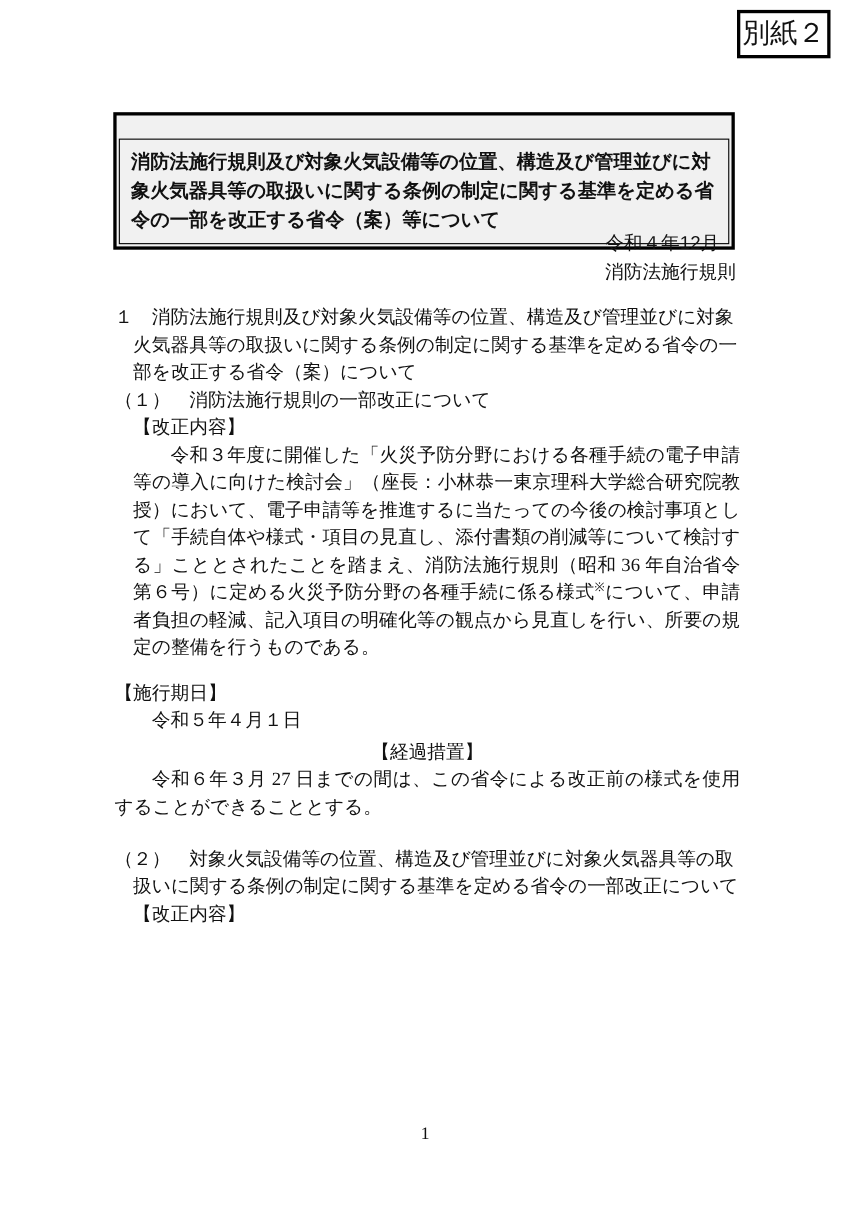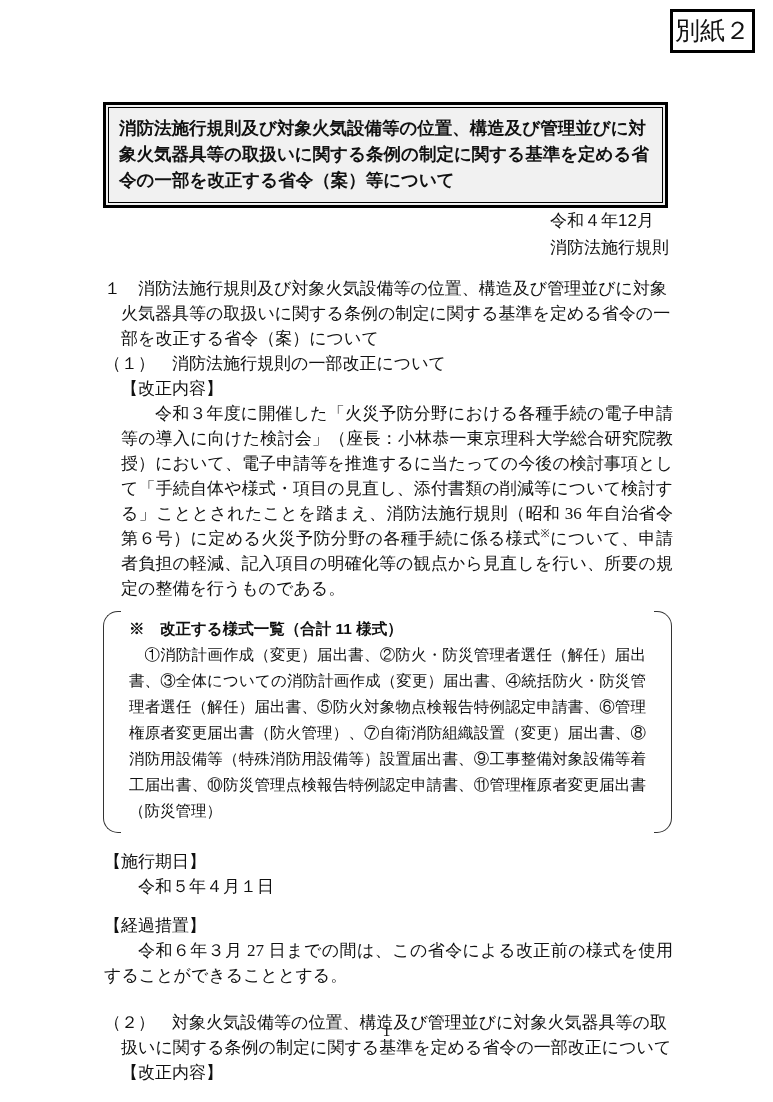--- a/index.html
+++ b/index.html
@@ -43,6 +43,7 @@
     font-size: 17.5px;
     line-height: 26px;
     background: #f1f1f1;
+    margin-top: 19px;
   }
 
   

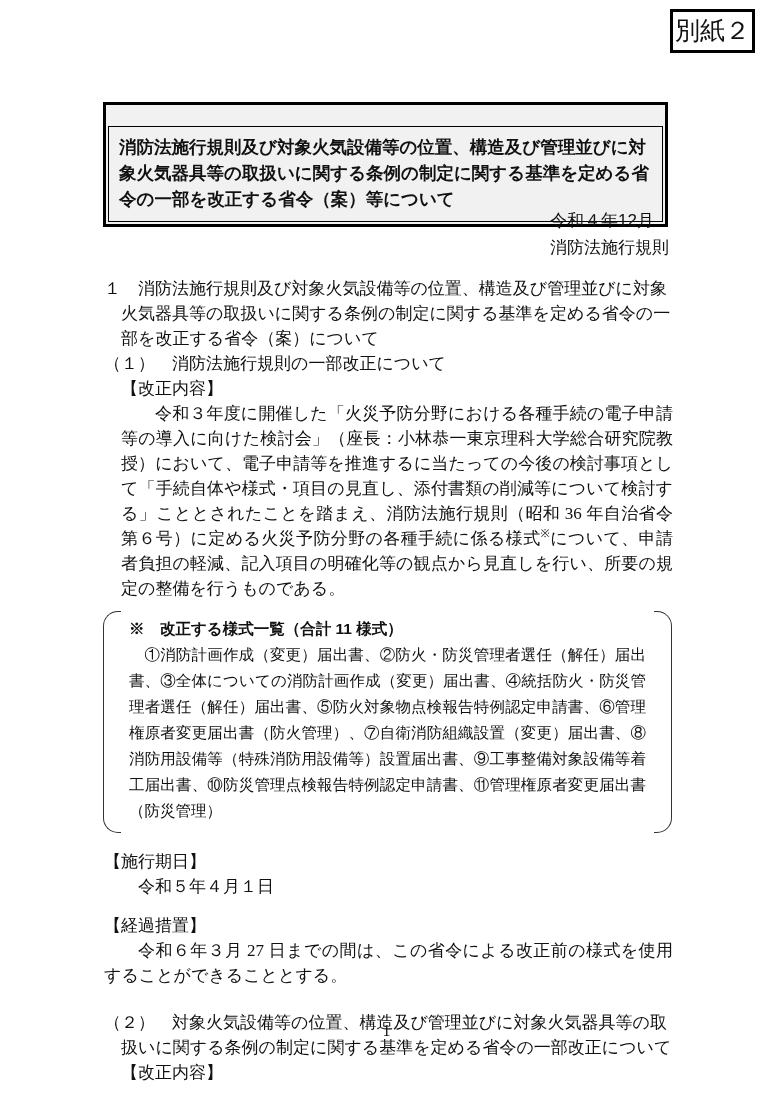--- a/index.html
+++ b/index.html
@@ -149,10 +149,6 @@
 
   <p class="para"><span>令和３年度に開催した「火災予防分野における各種手続の電子申請等の導入に向けた検討会」（座長：小林恭一東京理科大学総合研究院教授）において、電子申請等を推進するに当たっての今後の検討事項として「手続自体や様式・項目の見直し、添付書類の削減等について検討する」こととされたことを踏まえ、消防法施行規則（昭和 36 年自治省令第６号）に定める火災予防分野の各種手続に係る様式</span><sup>※</sup><span>について、申請者負担の軽減、記入項目の明確化等の観点から見直しを行い、所要の規定の整備を行うものである。</span></p>
 
-  <div class="note-box">
-    <div class="note-heading gothic">※　改正する様式一覧（合計 11 様式）</div>
-    <div class="note-body">①消防計画作成（変更）届出書、②防火・防災管理者選任（解任）届出書、③全体についての消防計画作成（変更）届出書、④統括防火・防災管理者選任（解任）届出書、⑤防火対象物点検報告特例認定申請書、⑥管理権原者変更届出書（防火管理）、⑦自衛消防組織設置（変更）届出書、⑧消防用設備等（特殊消防用設備等）設置届出書、⑨工事整備対象設備等着工届出書、⑩防災管理点検報告特例認定申請書、⑪管理権原者変更届出書（防災管理）</div>
-  </div>
 
   <div class="mt16 gothic">【施行期日】</div>
   <div class="enforcement-date">令和５年４月１日</div>

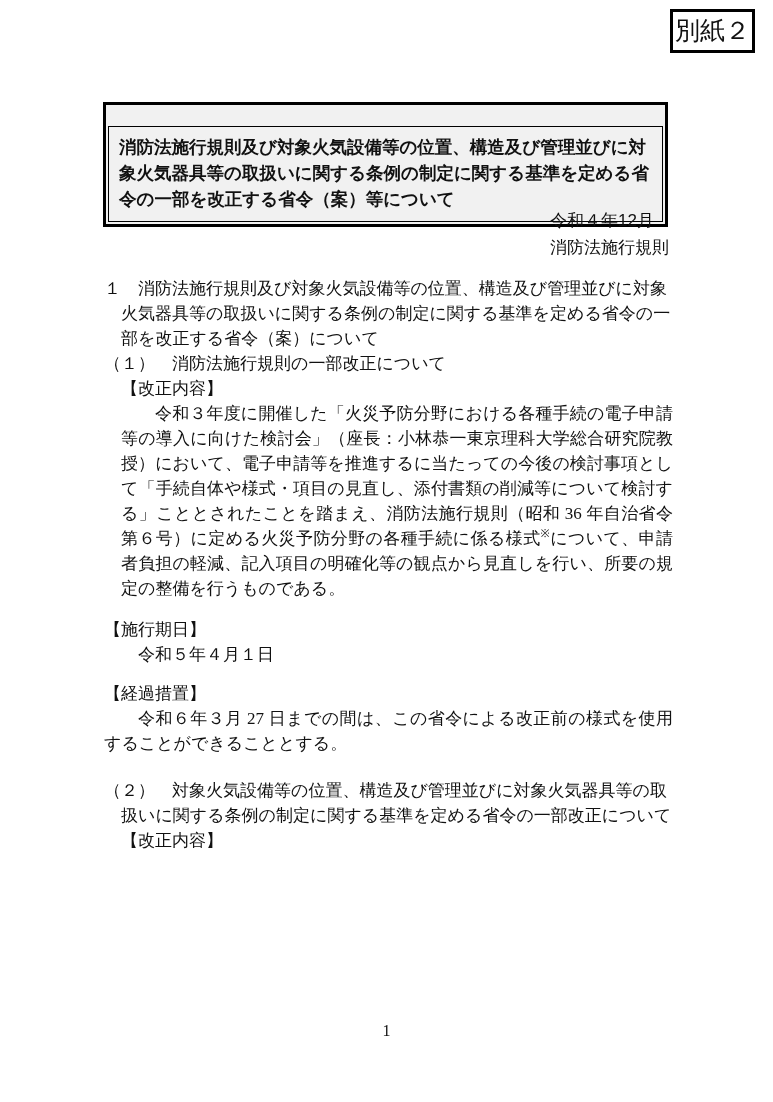--- a/index.html
+++ b/index.html
@@ -110,7 +110,7 @@
   .note-heading { font-weight: bold; font-size: 15.5px; }
   .note-body { text-indent: 1em; text-align: justify; }
 
-  .mt14 { margin-top: 14px; }
+  .mt14 { margin-top: 4px; text-align: center; }
   .mt16 { margin-top: 16px; }
   .mt22 { margin-top: 22px; }
   .enforcement-date { padding-left: 34px; }

